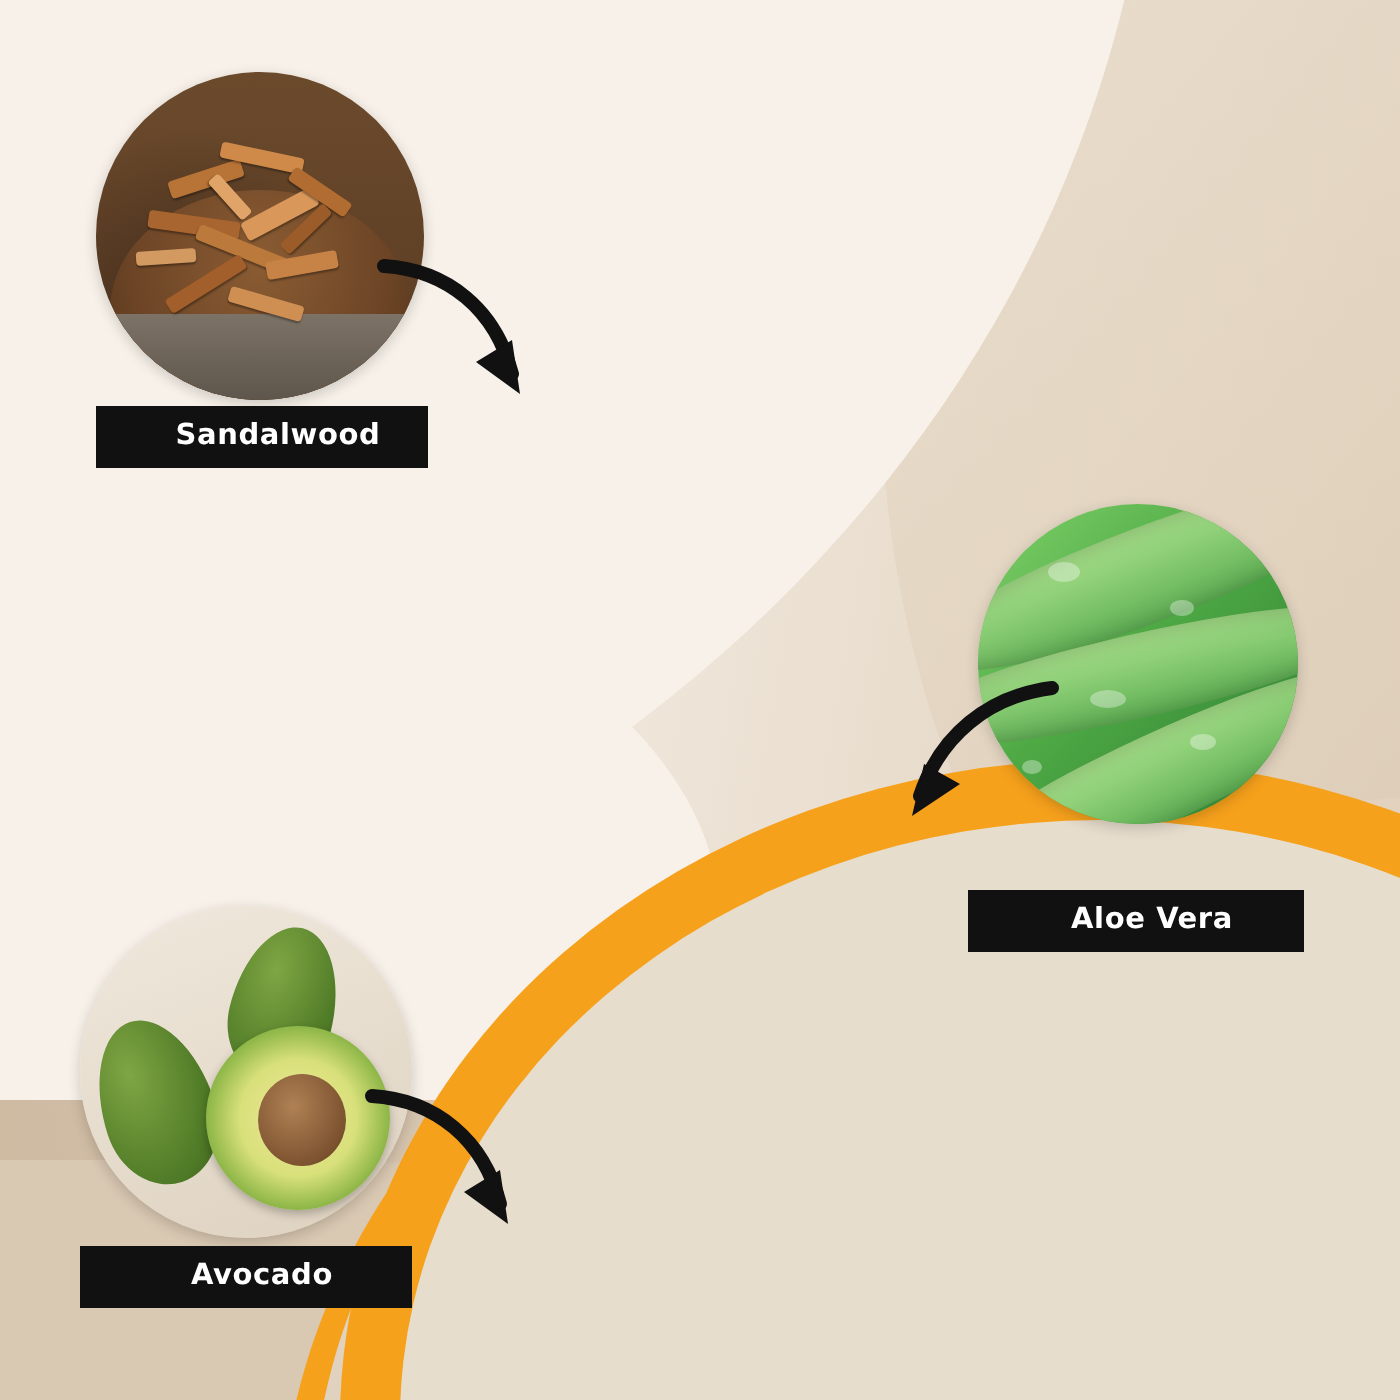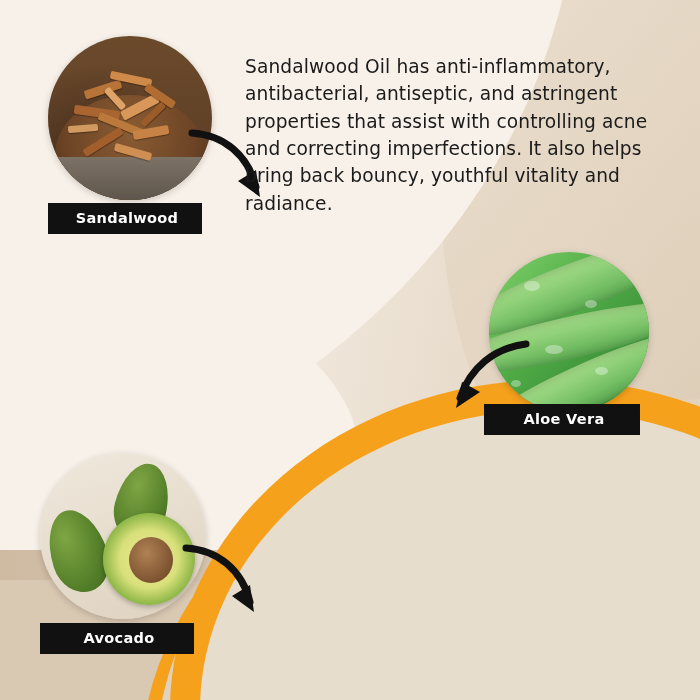--- a/index.html
+++ b/index.html
@@ -257,7 +257,6 @@
 
     <div class="caption" style="left:48px; top:203px; width:150px;">Sandalwood</div>
 
-    <div class="para" style="left:245px; top:53px; width:404px;">Sandalwood Oil has anti-inflammatory, antibacterial, antiseptic, and astringent properties that assist with controlling acne and correcting imperfections. It also helps bring back bouncy, youthful vitality and radiance.</div>
 
 
     <div class="photo" style="left:489px; top:252px; width:160px; height:160px;">

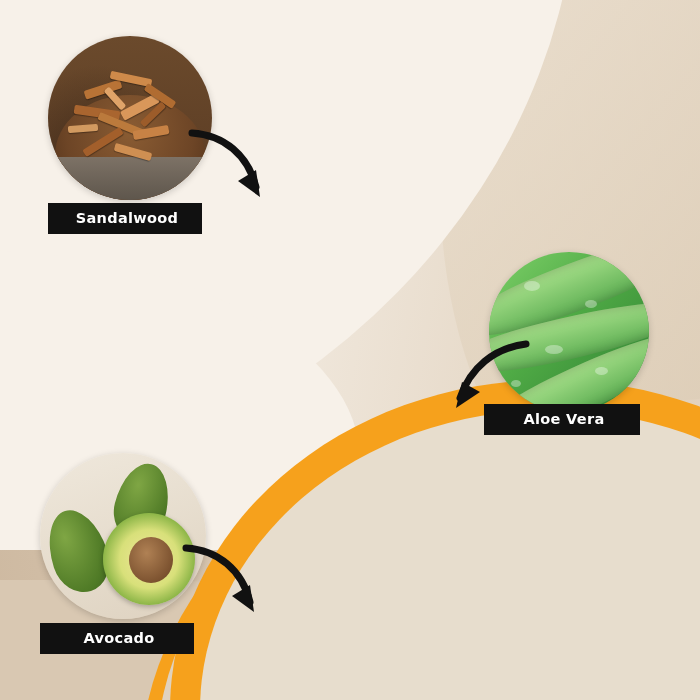--- a/index.html
+++ b/index.html
@@ -128,7 +128,7 @@
     font-weight: 700;
     letter-spacing: .3px;
     text-align: center;
-    padding: 7px 0 8px 4px;
+    padding: 7px 0 8px 16px;
     font-family: "DejaVu Sans", sans-serif;
   }
 

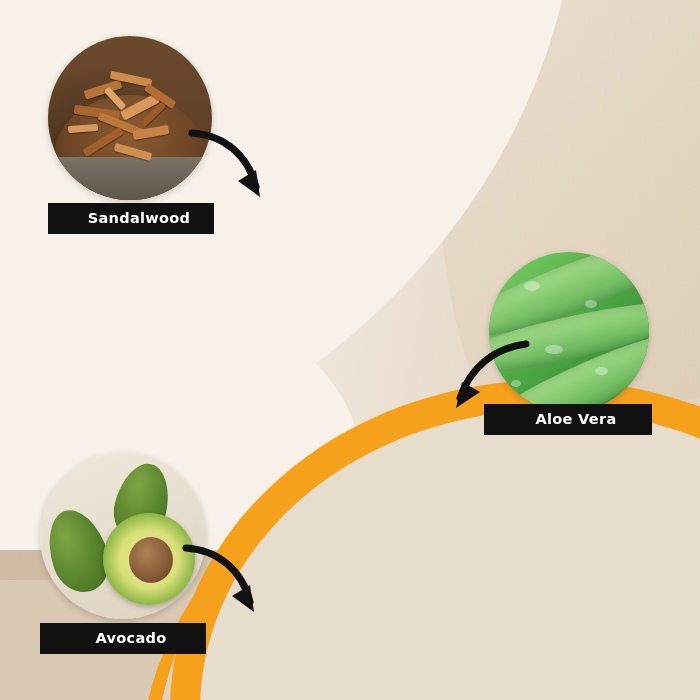--- a/index.html
+++ b/index.html
@@ -277,7 +277,7 @@
       <path d="M34 54 L10 70 L16 44 Z" fill="#111"></path>
     </svg>
 
-    <div class="caption" style="left:484px; top:404px; width:152px;">Aloe Vera</div>
+    <div class="caption" style="left:484px; top:445px; width:152px;">Aloe Vera</div>
 
     <div class="photo" style="left:40px; top:453px; width:166px; height:166px;">
       <div class="avocado-img">

